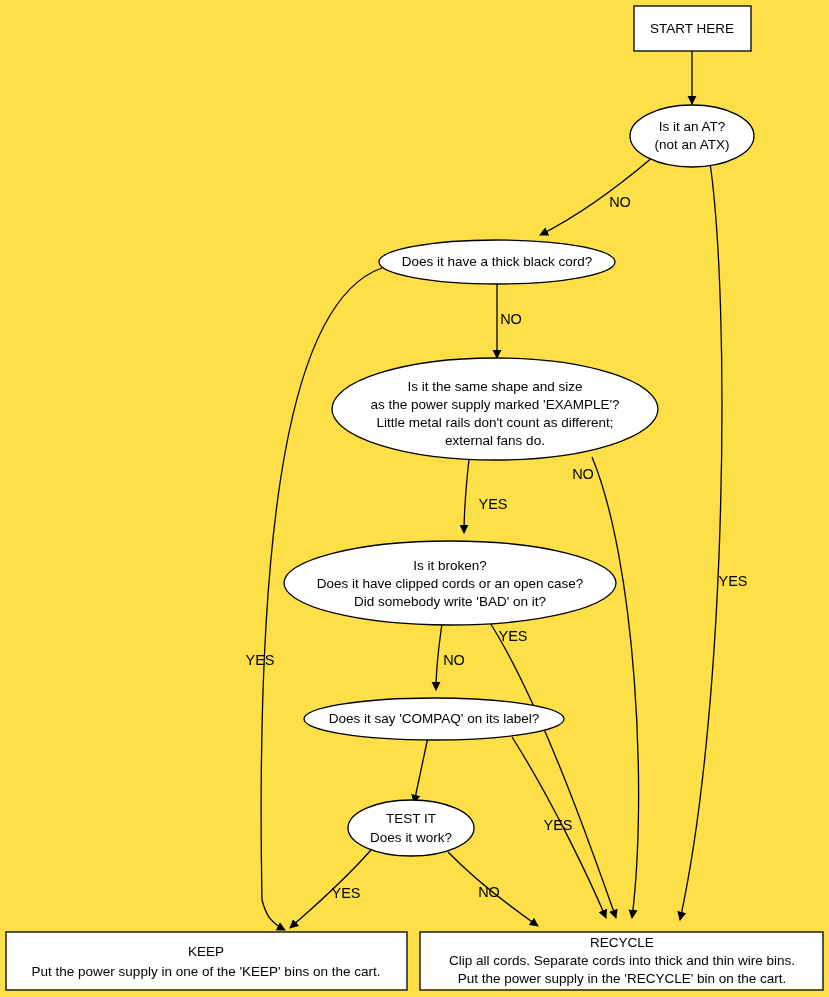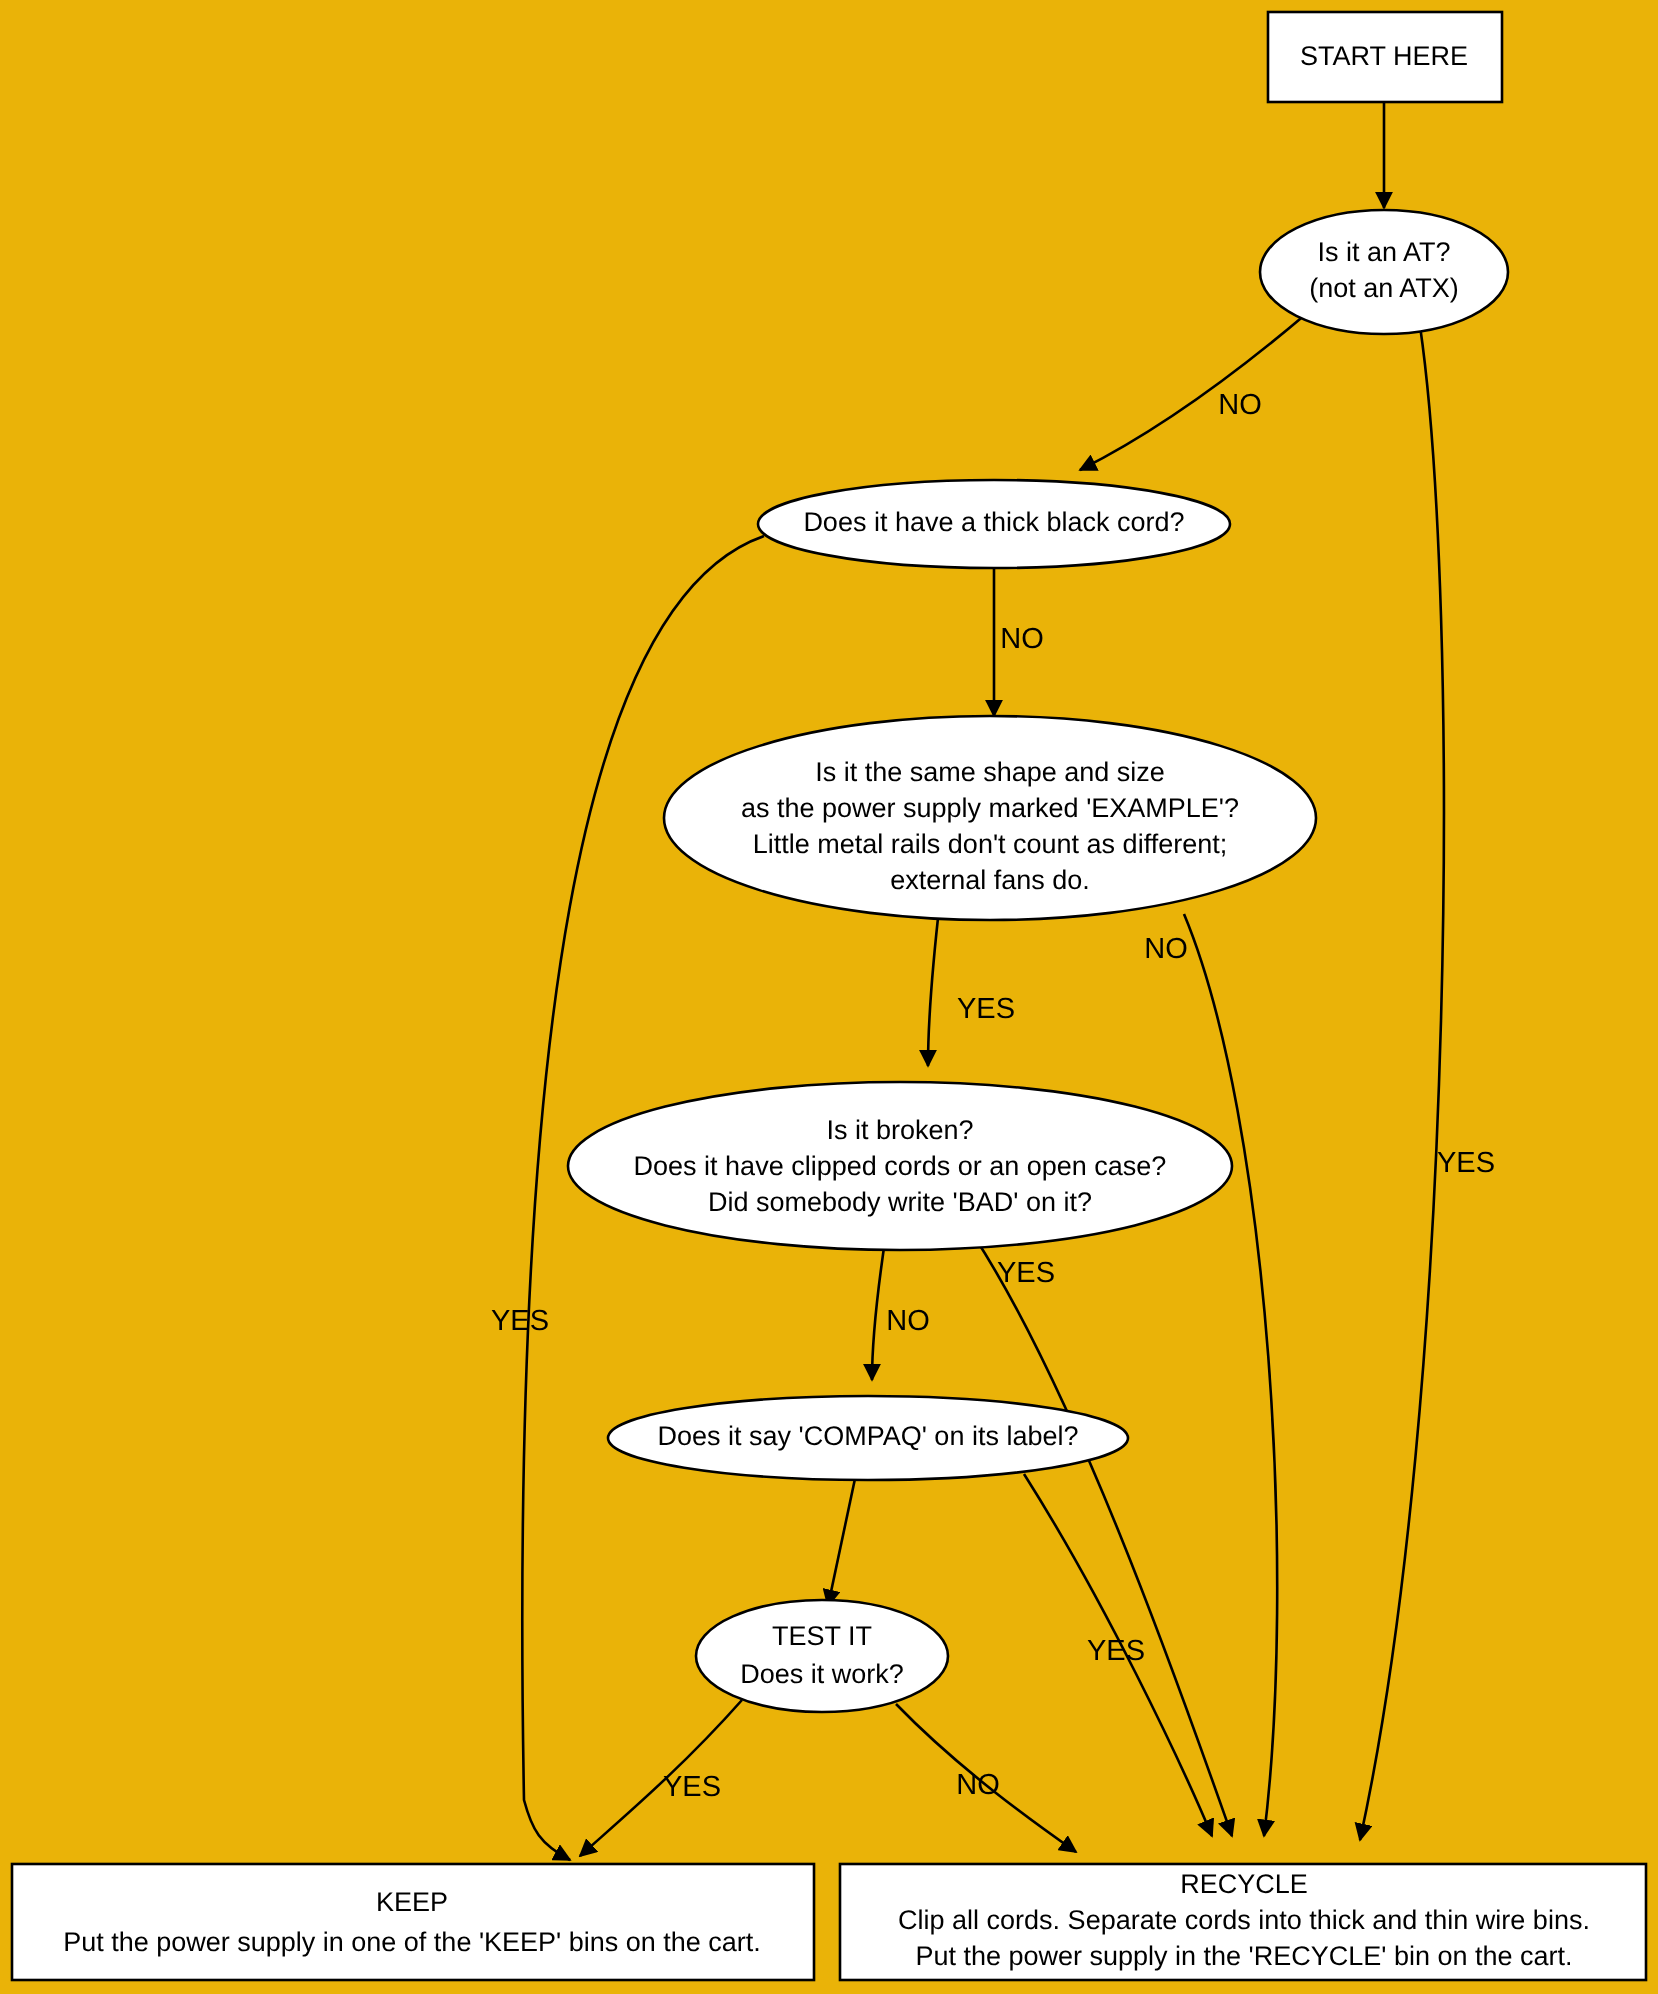--- a/index.html
+++ b/index.html
@@ -11,7 +11,7 @@
     position: relative;
     width: 829px;
     height: 997px;
-    background: #eab308;
+    background: #fde047;
     font-family: "Liberation Sans", sans-serif;
     overflow: hidden;
   }

